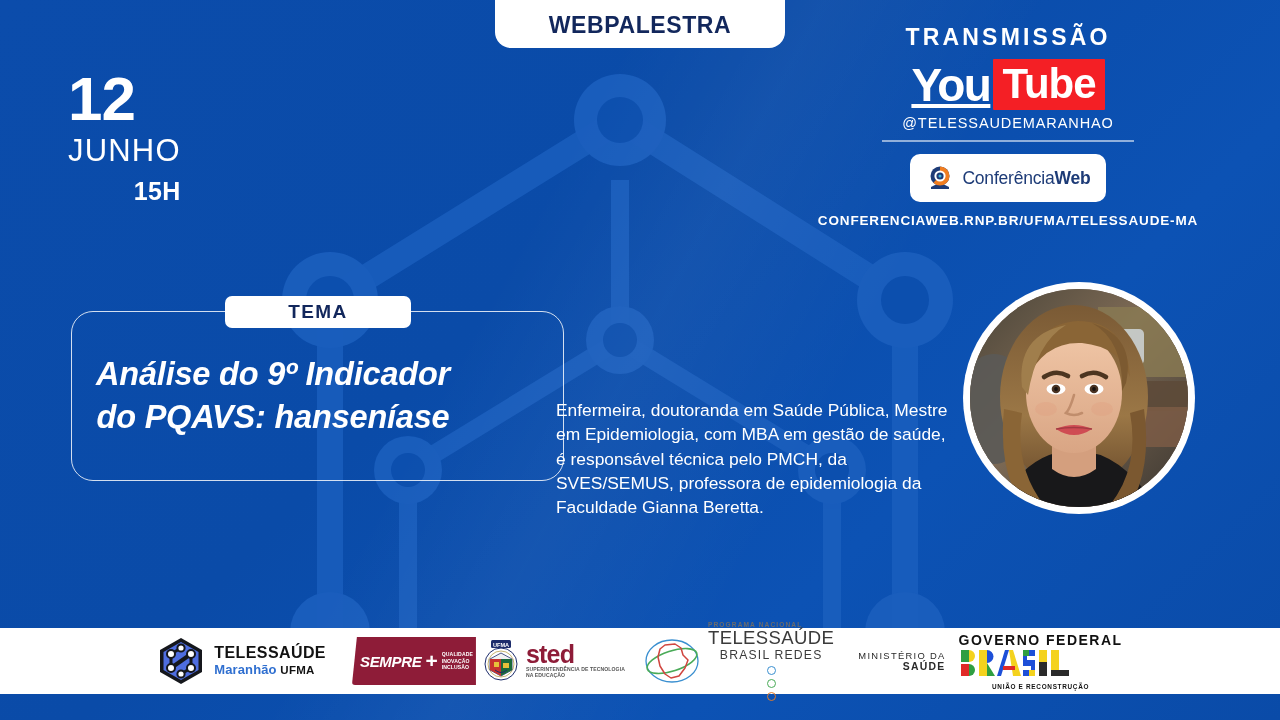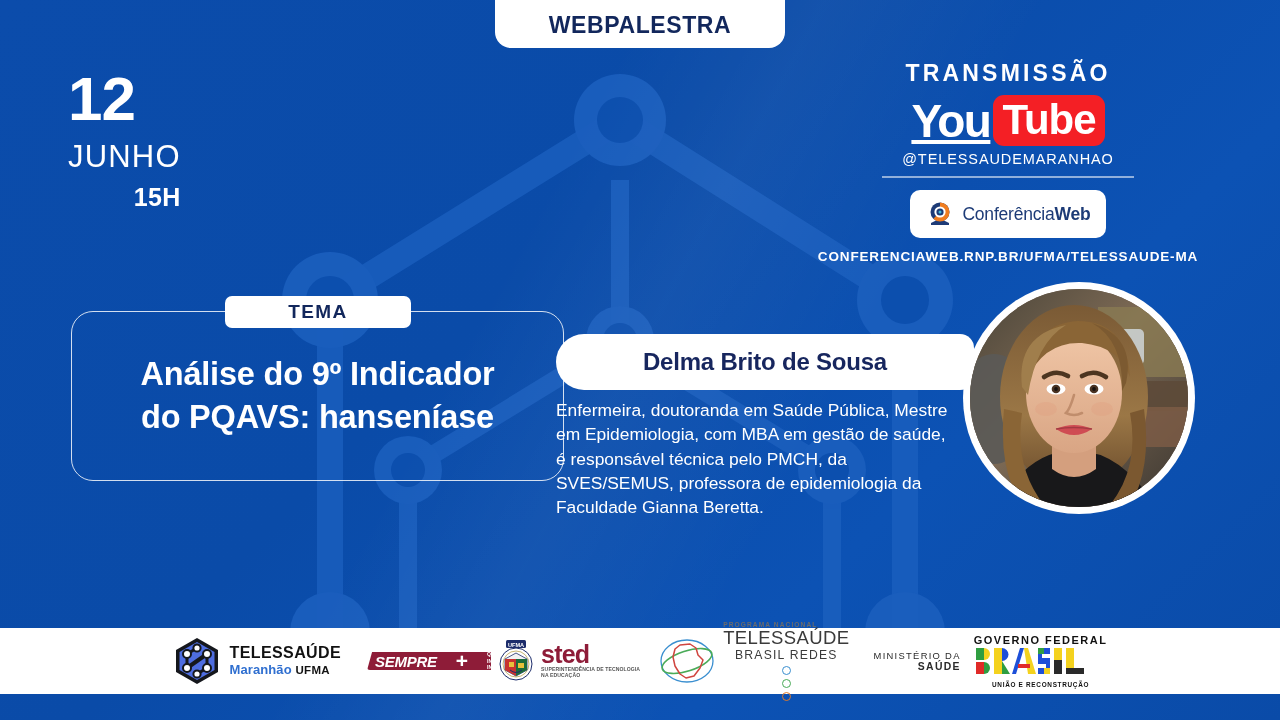--- a/index.html
+++ b/index.html
@@ -66,7 +66,6 @@
   .transmissao-title {
     font-size: 23px; font-weight: 600; color: #ffffff;
     letter-spacing: 3.2px;
-    margin-top: 36px;
   }
   .yt-logo {
     margin-top: 8px;

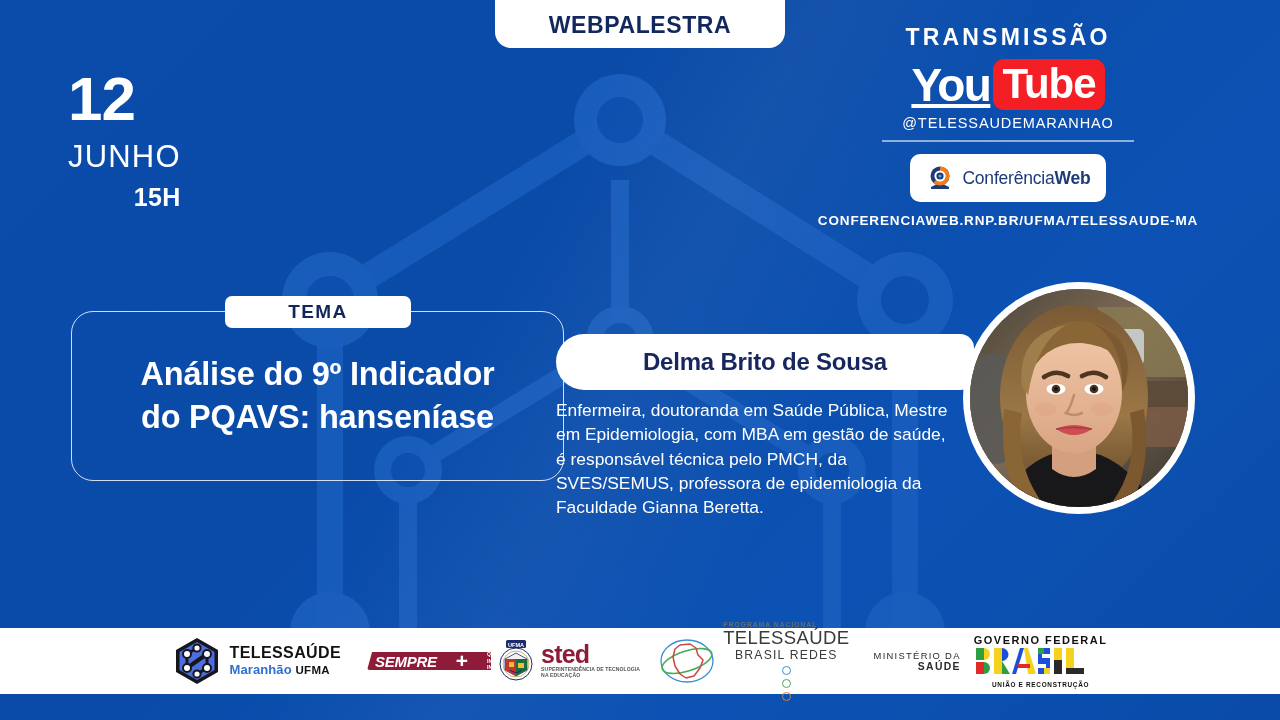--- a/index.html
+++ b/index.html
@@ -76,7 +76,7 @@
     letter-spacing: -1.5px; line-height: 1; text-decoration: underline;
   }
   .yt-tube-box {
-    background: #f41f25; border-radius: 11px;
+    background: #f41f25; border-radius: 1px;
     padding: 2px 9px 4px 9px;
   }
   .yt-tube {

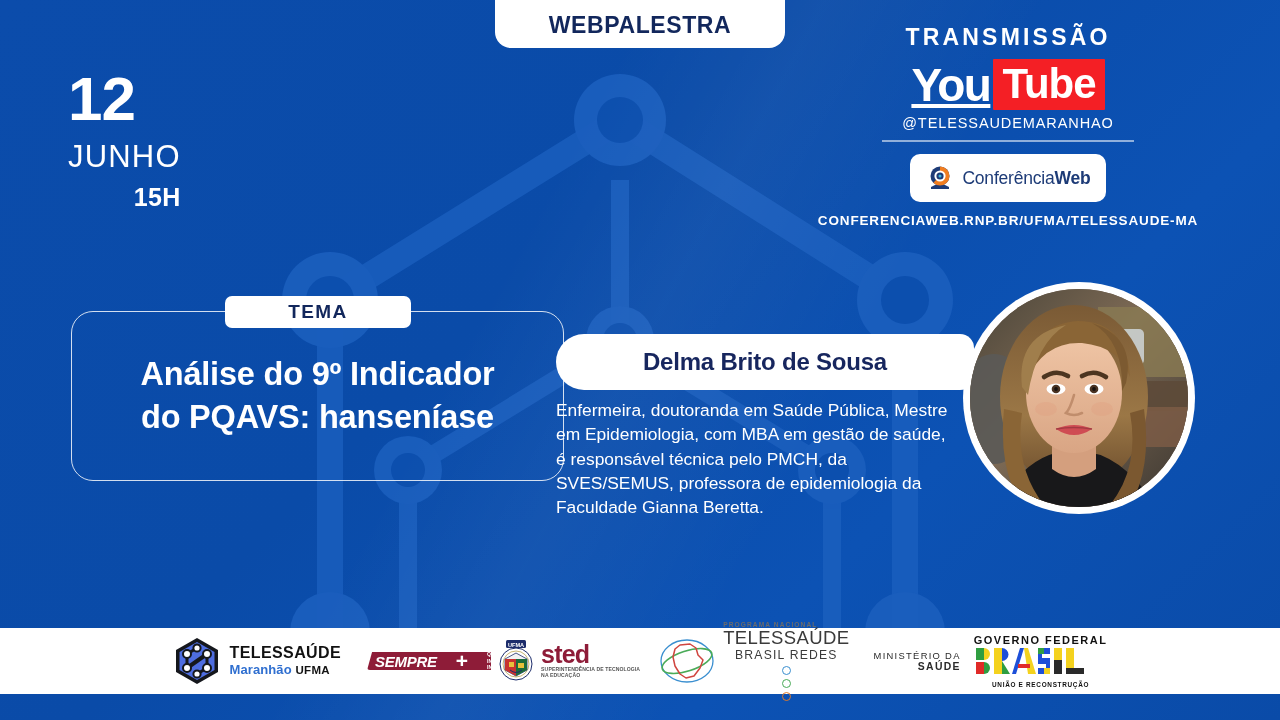--- a/index.html
+++ b/index.html
@@ -51,7 +51,7 @@
   }
   .date-month {
     font-size: 31px; font-weight: 400; color: #ffffff;
-    letter-spacing: 1.2px; line-height: 1.25; margin-top: 9px;
+    letter-spacing: 1.2px; line-height: 1.25; margin-top: 3px;
   }
   .date-hour {
     font-size: 25px; font-weight: 700; color: #ffffff;

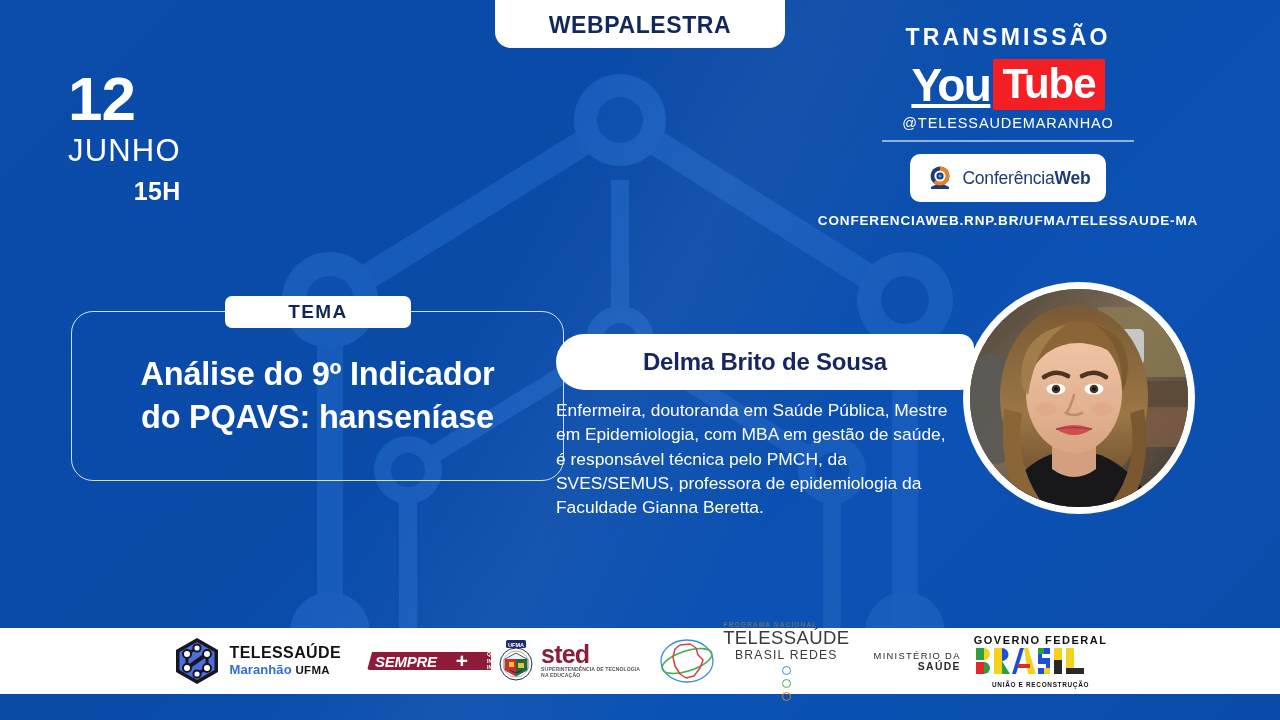--- a/index.html
+++ b/index.html
@@ -122,9 +122,10 @@
     width: 493px; height: 170px;
     border: 1.3px solid rgba(255,255,255,0.82);
     border-radius: 22px;
-    display: flex; align-items: center; justify-content: center;
+    display: flex; align-items: center; justify-content: flex-start;
     padding: 0 24px;
     z-index: 3;
+    font-style: italic;
   }
   .tema-title {
     font-size: 32.5px; font-weight: 700; color: #ffffff;

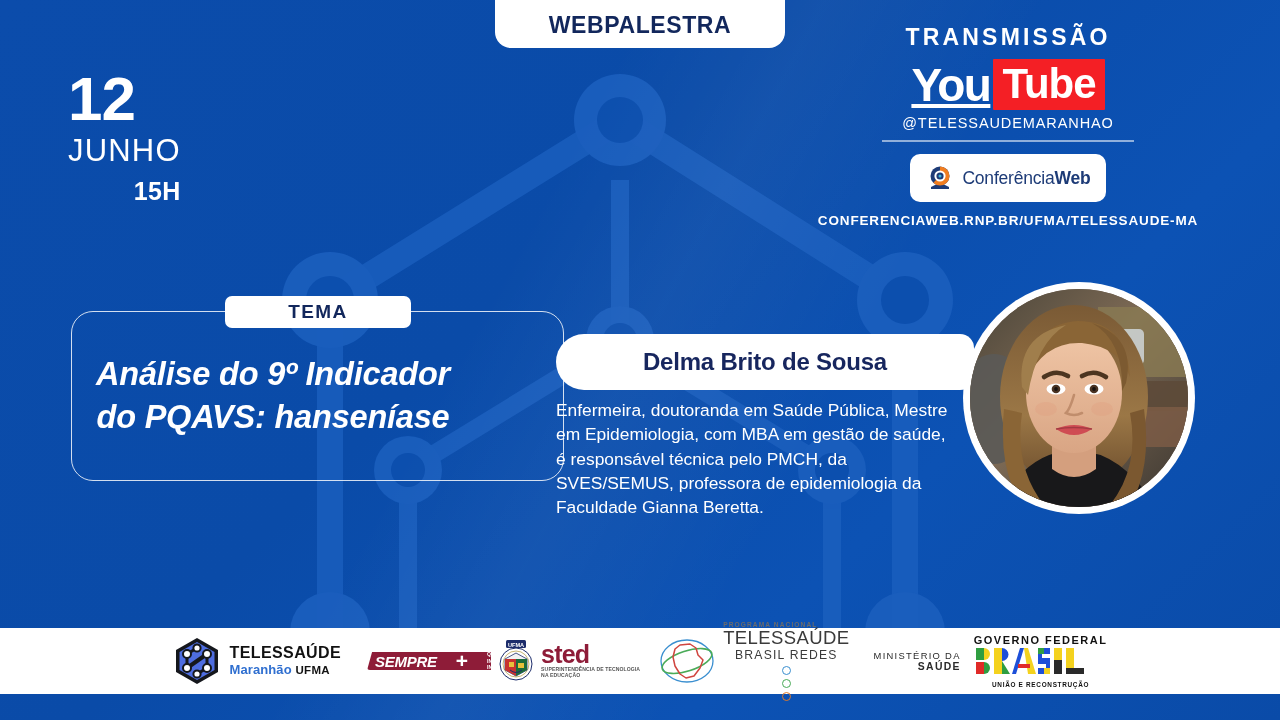--- a/index.html
+++ b/index.html
@@ -307,9 +307,6 @@
     <span>TEMA</span>
   </div>
 
-  <div class="speaker-name-pill">
-    <span>Delma Brito de Sousa</span>
-  </div>
   <div class="speaker-bio">Enfermeira, doutoranda em Saúde Pública, Mestre em Epidemiologia, com MBA em gestão de saúde, é  responsável técnica pelo PMCH, da SVES/SEMUS, professora de epidemiologia da Faculdade Gianna Beretta.</div>
 
   <div class="photo-ring">

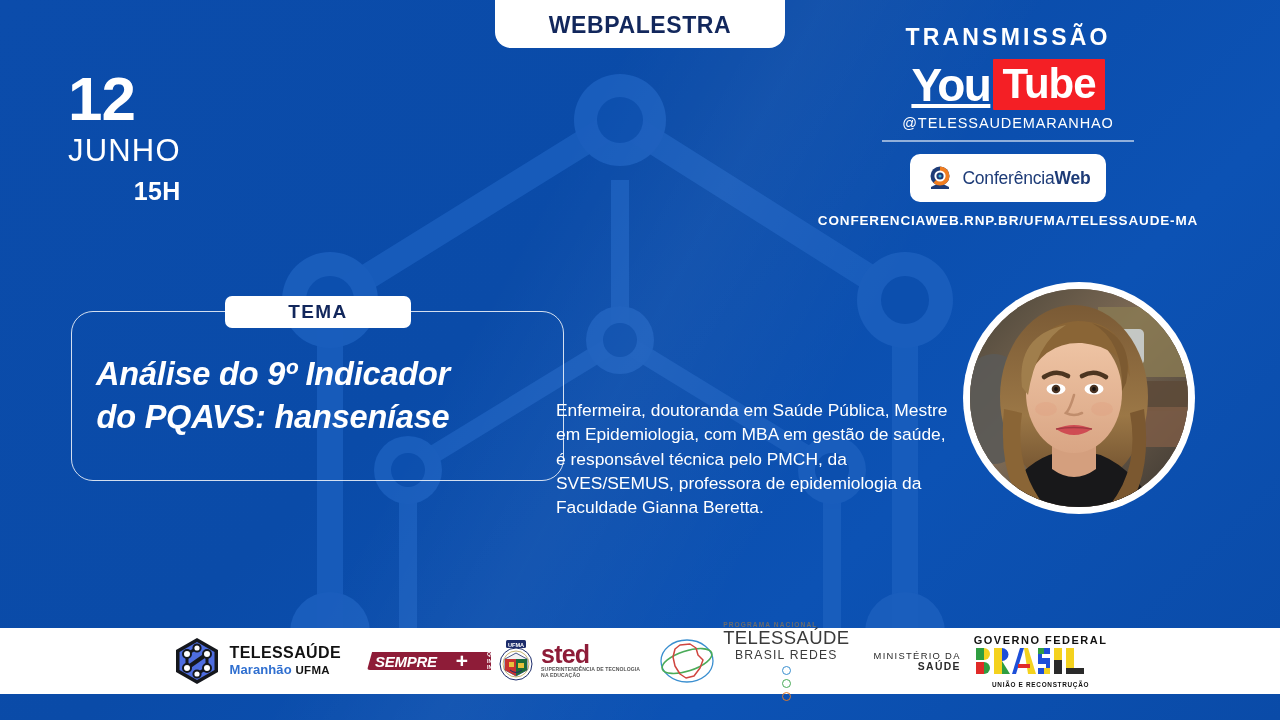--- a/index.html
+++ b/index.html
@@ -213,7 +213,7 @@
   .gov-wrap { display: flex; align-items: center; gap: 13px; }
   .ms-l1 { font-size: 9.4px; font-weight: 500; color: #2a2a2a; letter-spacing: 1.3px; text-align:right; }
   .ms-l2 { font-size: 10.4px; font-weight: 800; color: #2a2a2a; letter-spacing: 1.3px; text-align:right; }
-  .gf-l1 { font-size: 11px; font-weight: 800; color: #111; letter-spacing: 1.5px; }
+  .gf-l1 { font-size: 14px; font-weight: 800; color: #111; letter-spacing: 1.5px; }
   .gf-l3 { font-size: 6.4px; font-weight: 600; color: #111; letter-spacing: 0.7px; text-align:center; margin-top:1px; }
 </style>
 </head>

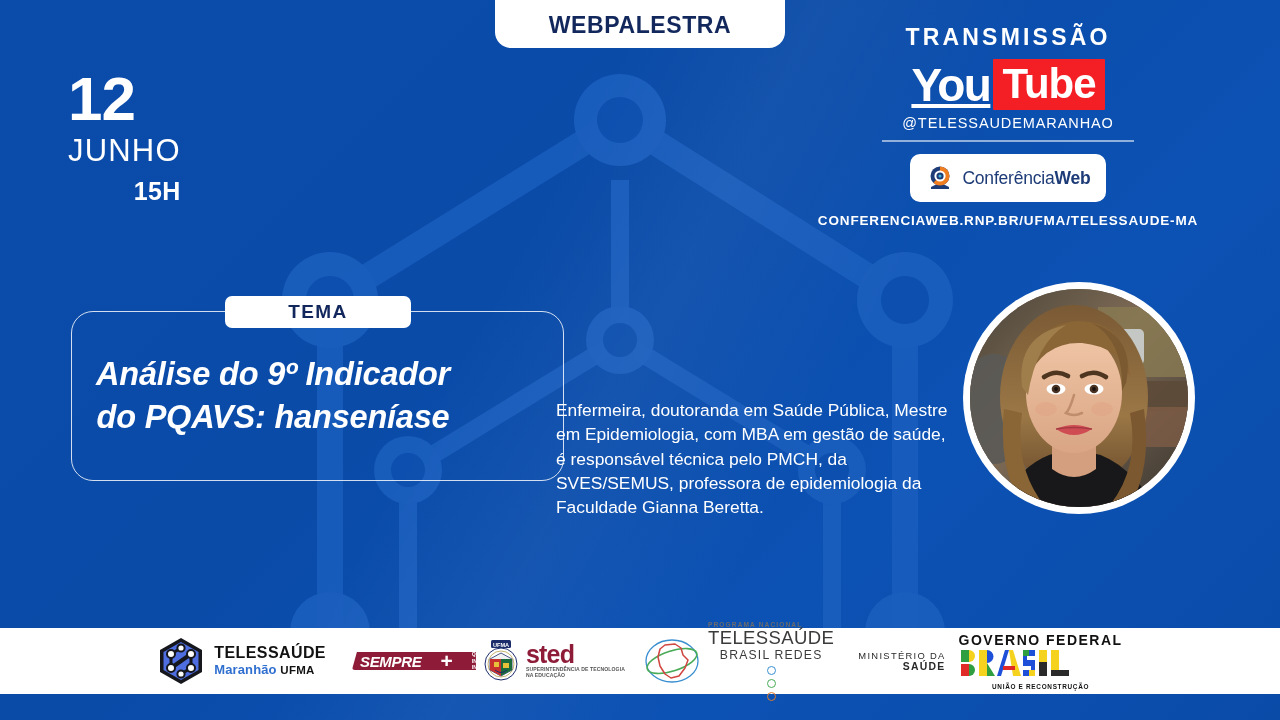--- a/index.html
+++ b/index.html
@@ -186,9 +186,9 @@
   
   .sempre-wrap { display: flex; align-items: center; margin-right: 18px; }
   .sempre-banner {
-    background: #8e1c38; height: 18px; width: 124px;
+    background: #8e1c38; height: 48px; width: 124px;
     border-radius: 3px 0 0 3px;
-    display: flex; align-items: center; padding-left: 8px; gap: 19px;
+    display: flex; align-items: center; padding-left: 8px; gap: 4px;
     clip-path: polygon(4% 0, 100% 0, 100% 100%, 0 100%);
   }
   .sempre-word {

